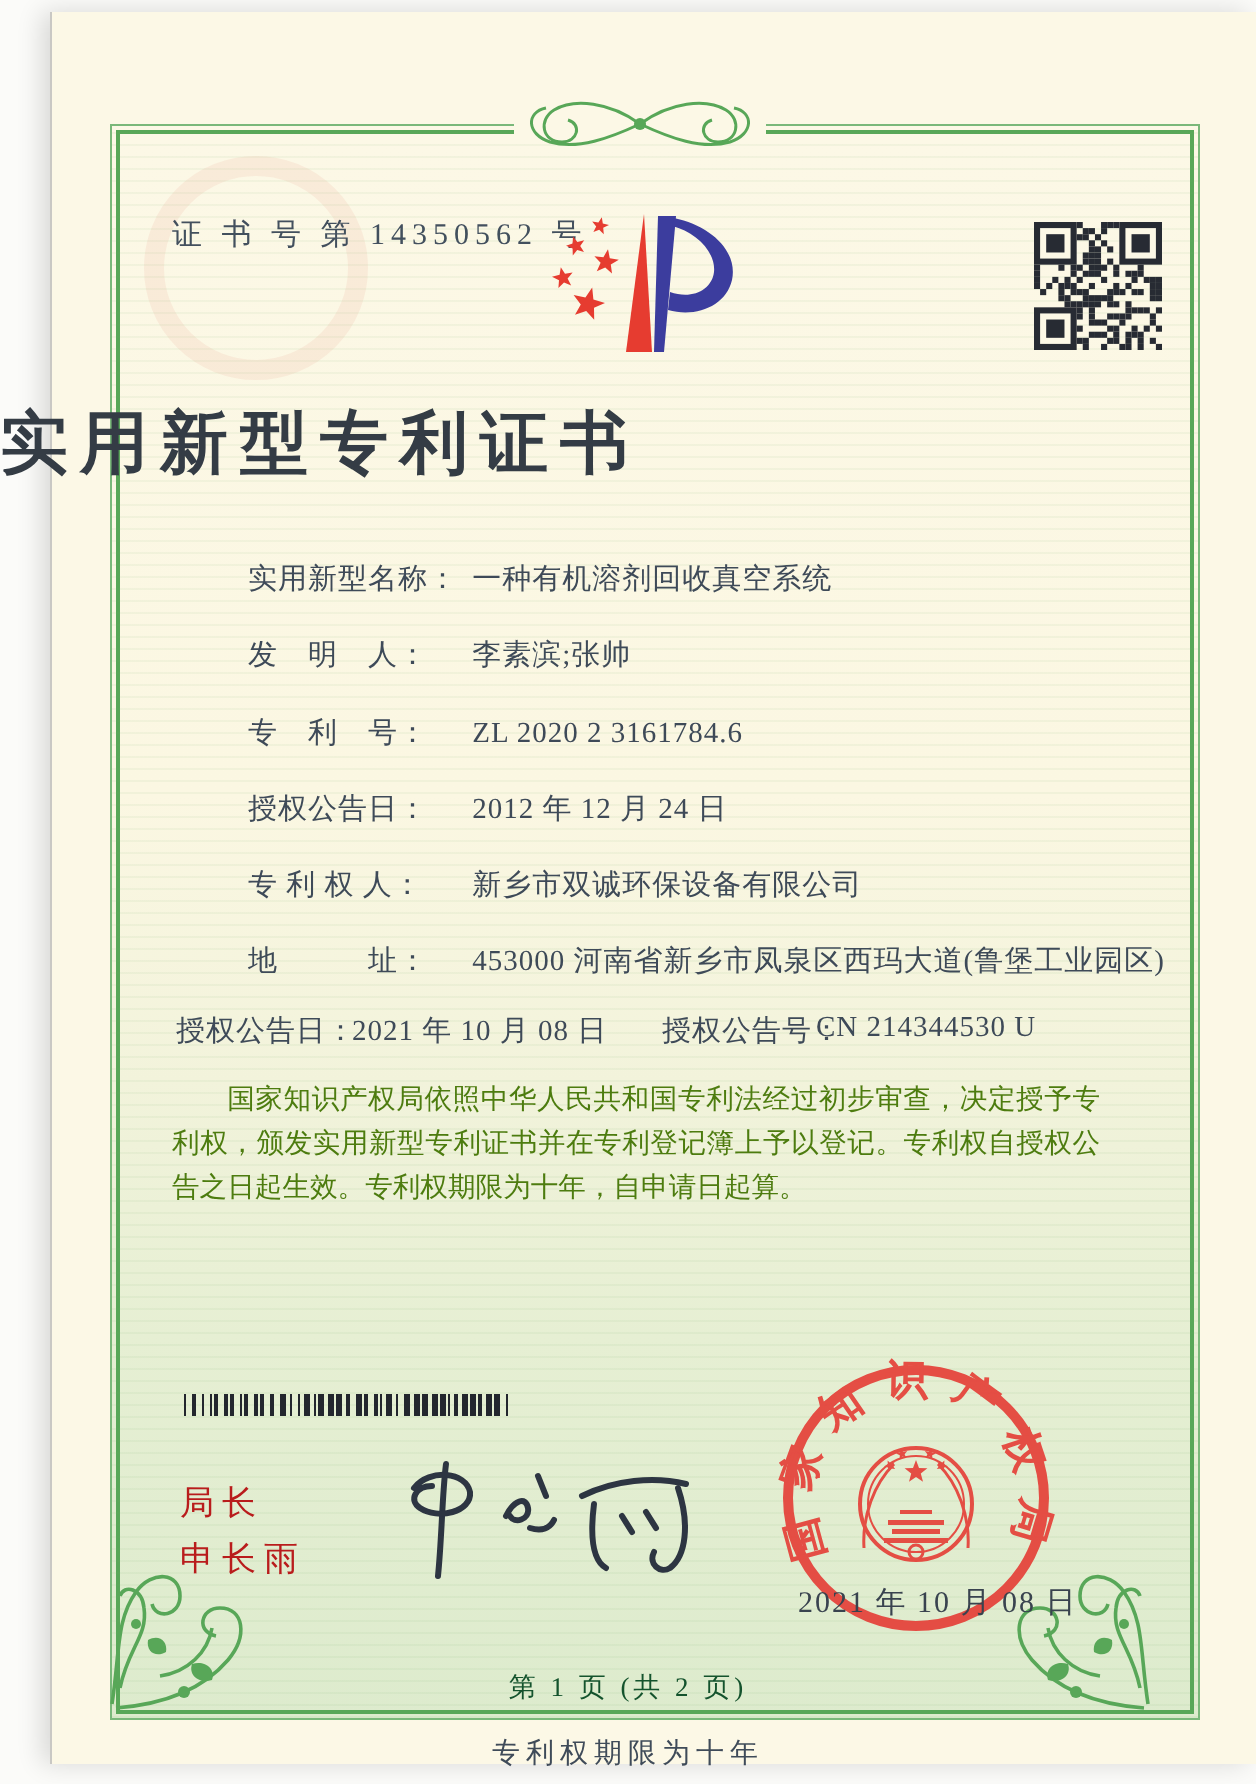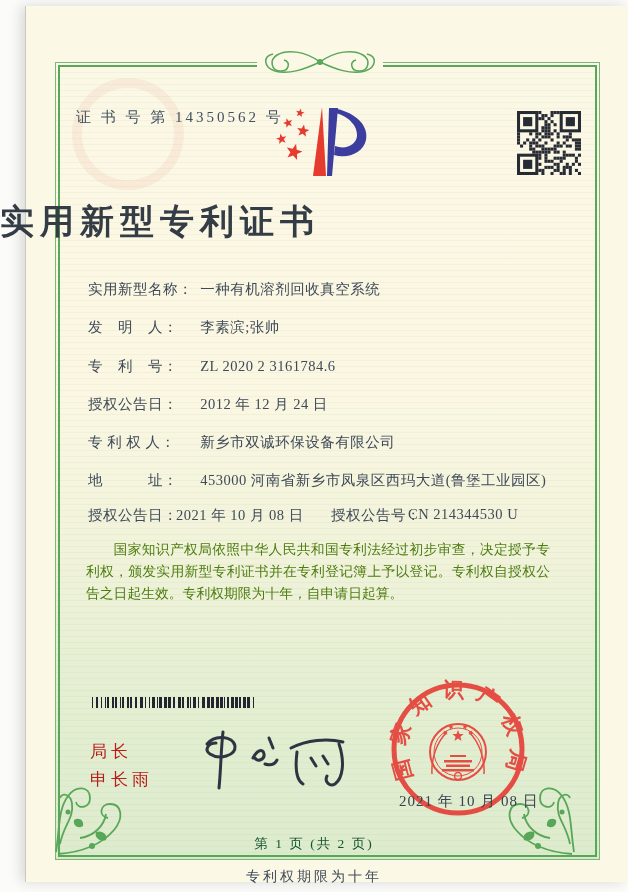--- a/index.html
+++ b/index.html
@@ -23,7 +23,7 @@
   .ghost-ring{position:absolute;left:72px;top:78px;width:92px;height:92px;border-radius:50%;
          border:10px solid rgba(225,125,110,.10);}
   .abs{position:absolute;}
-  .cert-no{left:76px;top:108px;font-size:15px;letter-spacing:3px;color:#43505e;}
+  .cert-no{left:86px;top:108px;font-size:15px;letter-spacing:3px;color:#43505e;}
   .title{left:0;right:0;top:199px;text-align:left;font-size:34px;font-weight:700;
          letter-spacing:6px;color:#343c45;}
   .row{position:absolute;left:88px;font-size:14.5px;color:var(--ink);

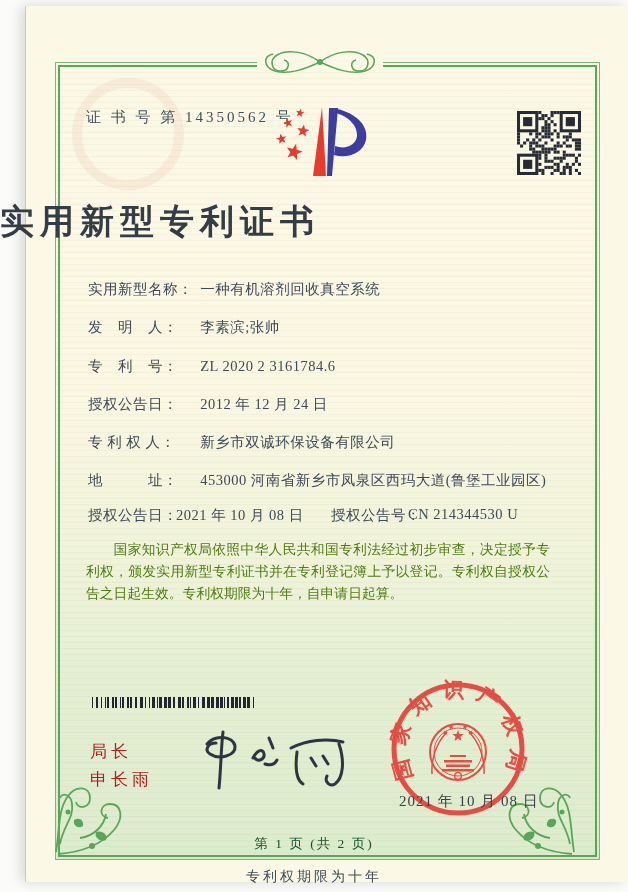--- a/index.html
+++ b/index.html
@@ -28,7 +28,7 @@
          letter-spacing:6px;color:#343c45;}
   .row{position:absolute;left:88px;font-size:14.5px;color:var(--ink);
        letter-spacing:.5px;white-space:nowrap;}
-  .lbl{display:inline-block;width:108px;}
+  .lbl{display:inline-block;width:108px;margin-left:36px;}
   .paras{left:86px;top:539px;width:464px;font-size:13.8px;line-height:22px;
          color:#4d7c0f;text-align:justify;}
   .paras p{margin:0;text-indent:2em;}

